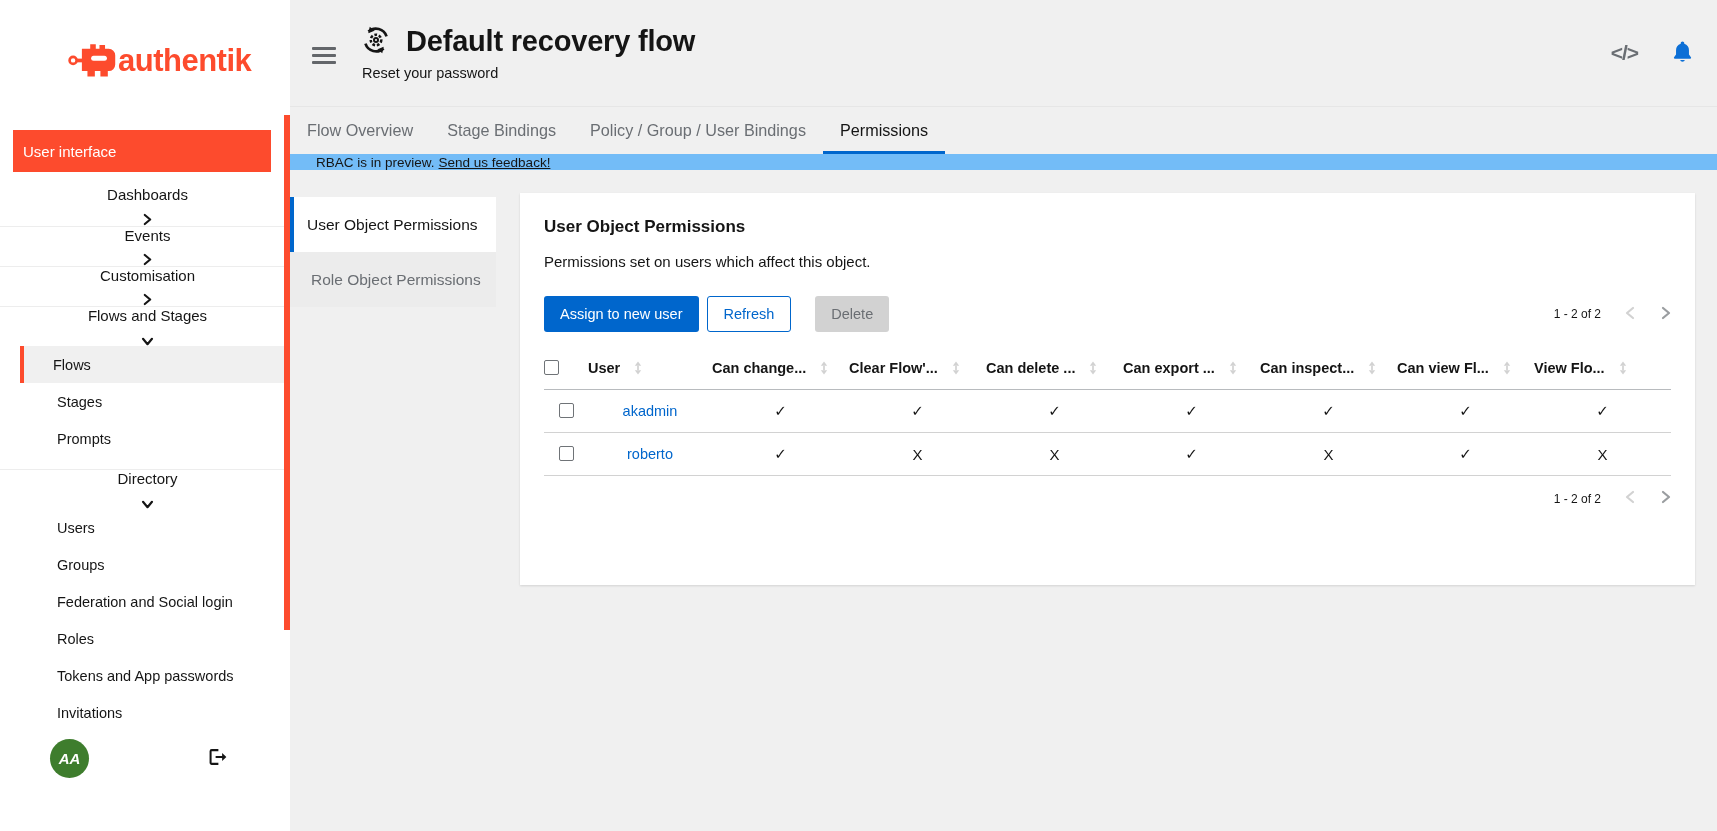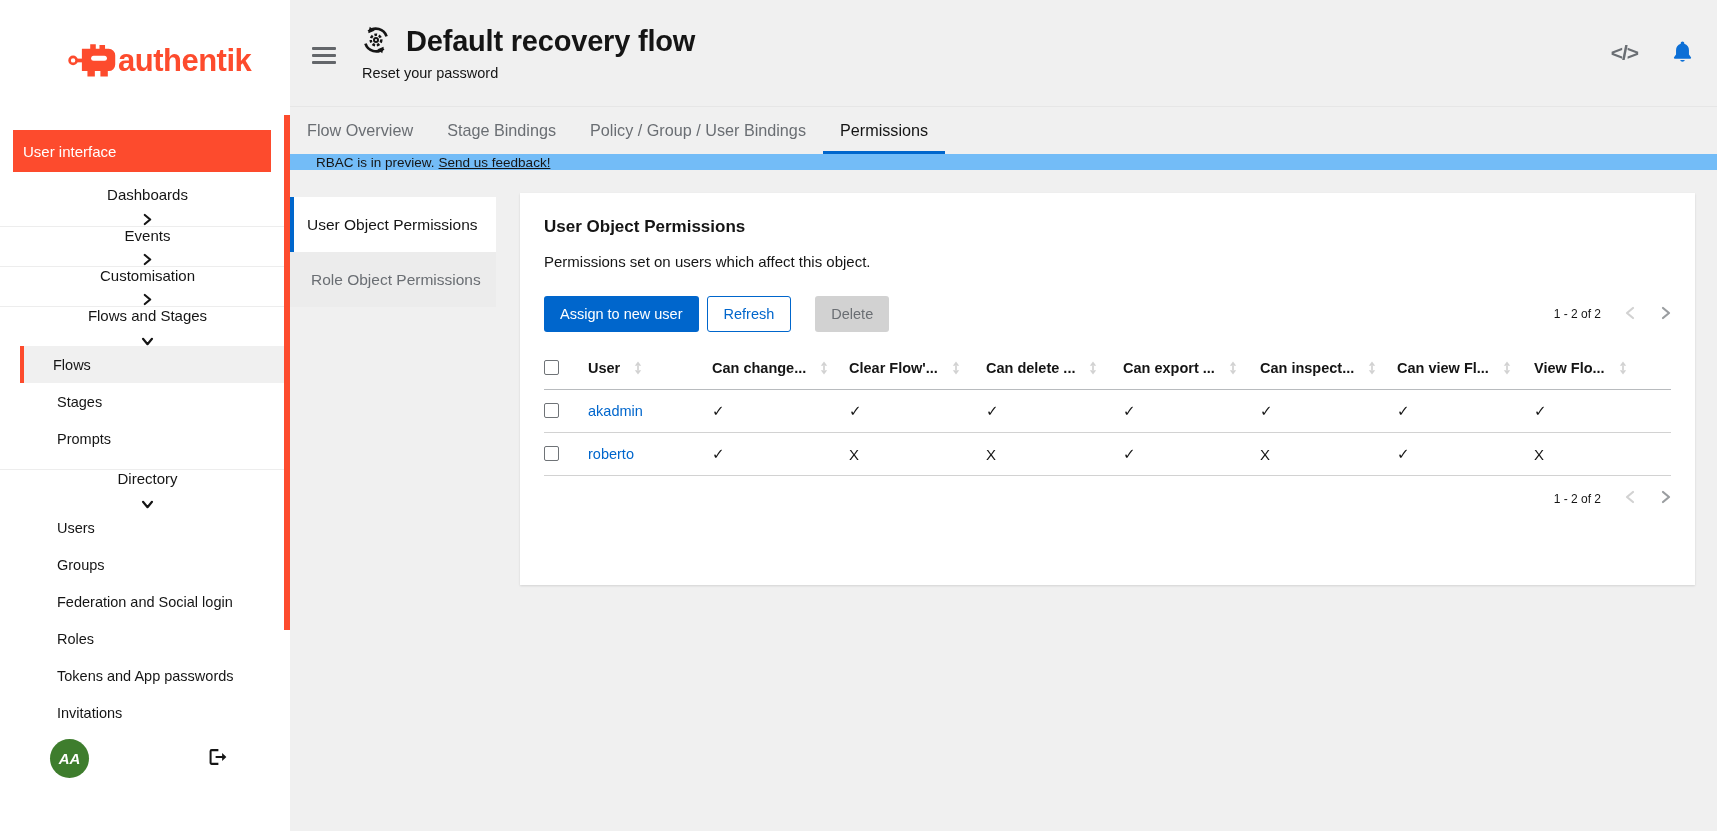--- a/index.html
+++ b/index.html
@@ -74,7 +74,7 @@
   table.perm { width:100%; margin-top:18px; border-collapse:collapse; table-layout:fixed; }
   table.perm th { text-align:left; font-size:14.5px; font-weight:700; padding:10px 0 13px 0;
                   border-bottom:1px solid #b8bbbe; white-space:nowrap; overflow:hidden; }
-  table.perm td { font-size:14.5px; padding:12px 0; border-bottom:1px solid #d2d2d2; }
+  table.perm td { font-size:14.5px; padding:12px 0; border-bottom:1px solid #d2d2d2;text-align:center; }
   .sort { margin-left:14px; vertical-align:-2px; }
   .cb { display:inline-block; width:15px; height:15px; border:1.5px solid #6f7377; border-radius:2px;
         background:#fff; vertical-align:-2px; cursor:pointer; }

